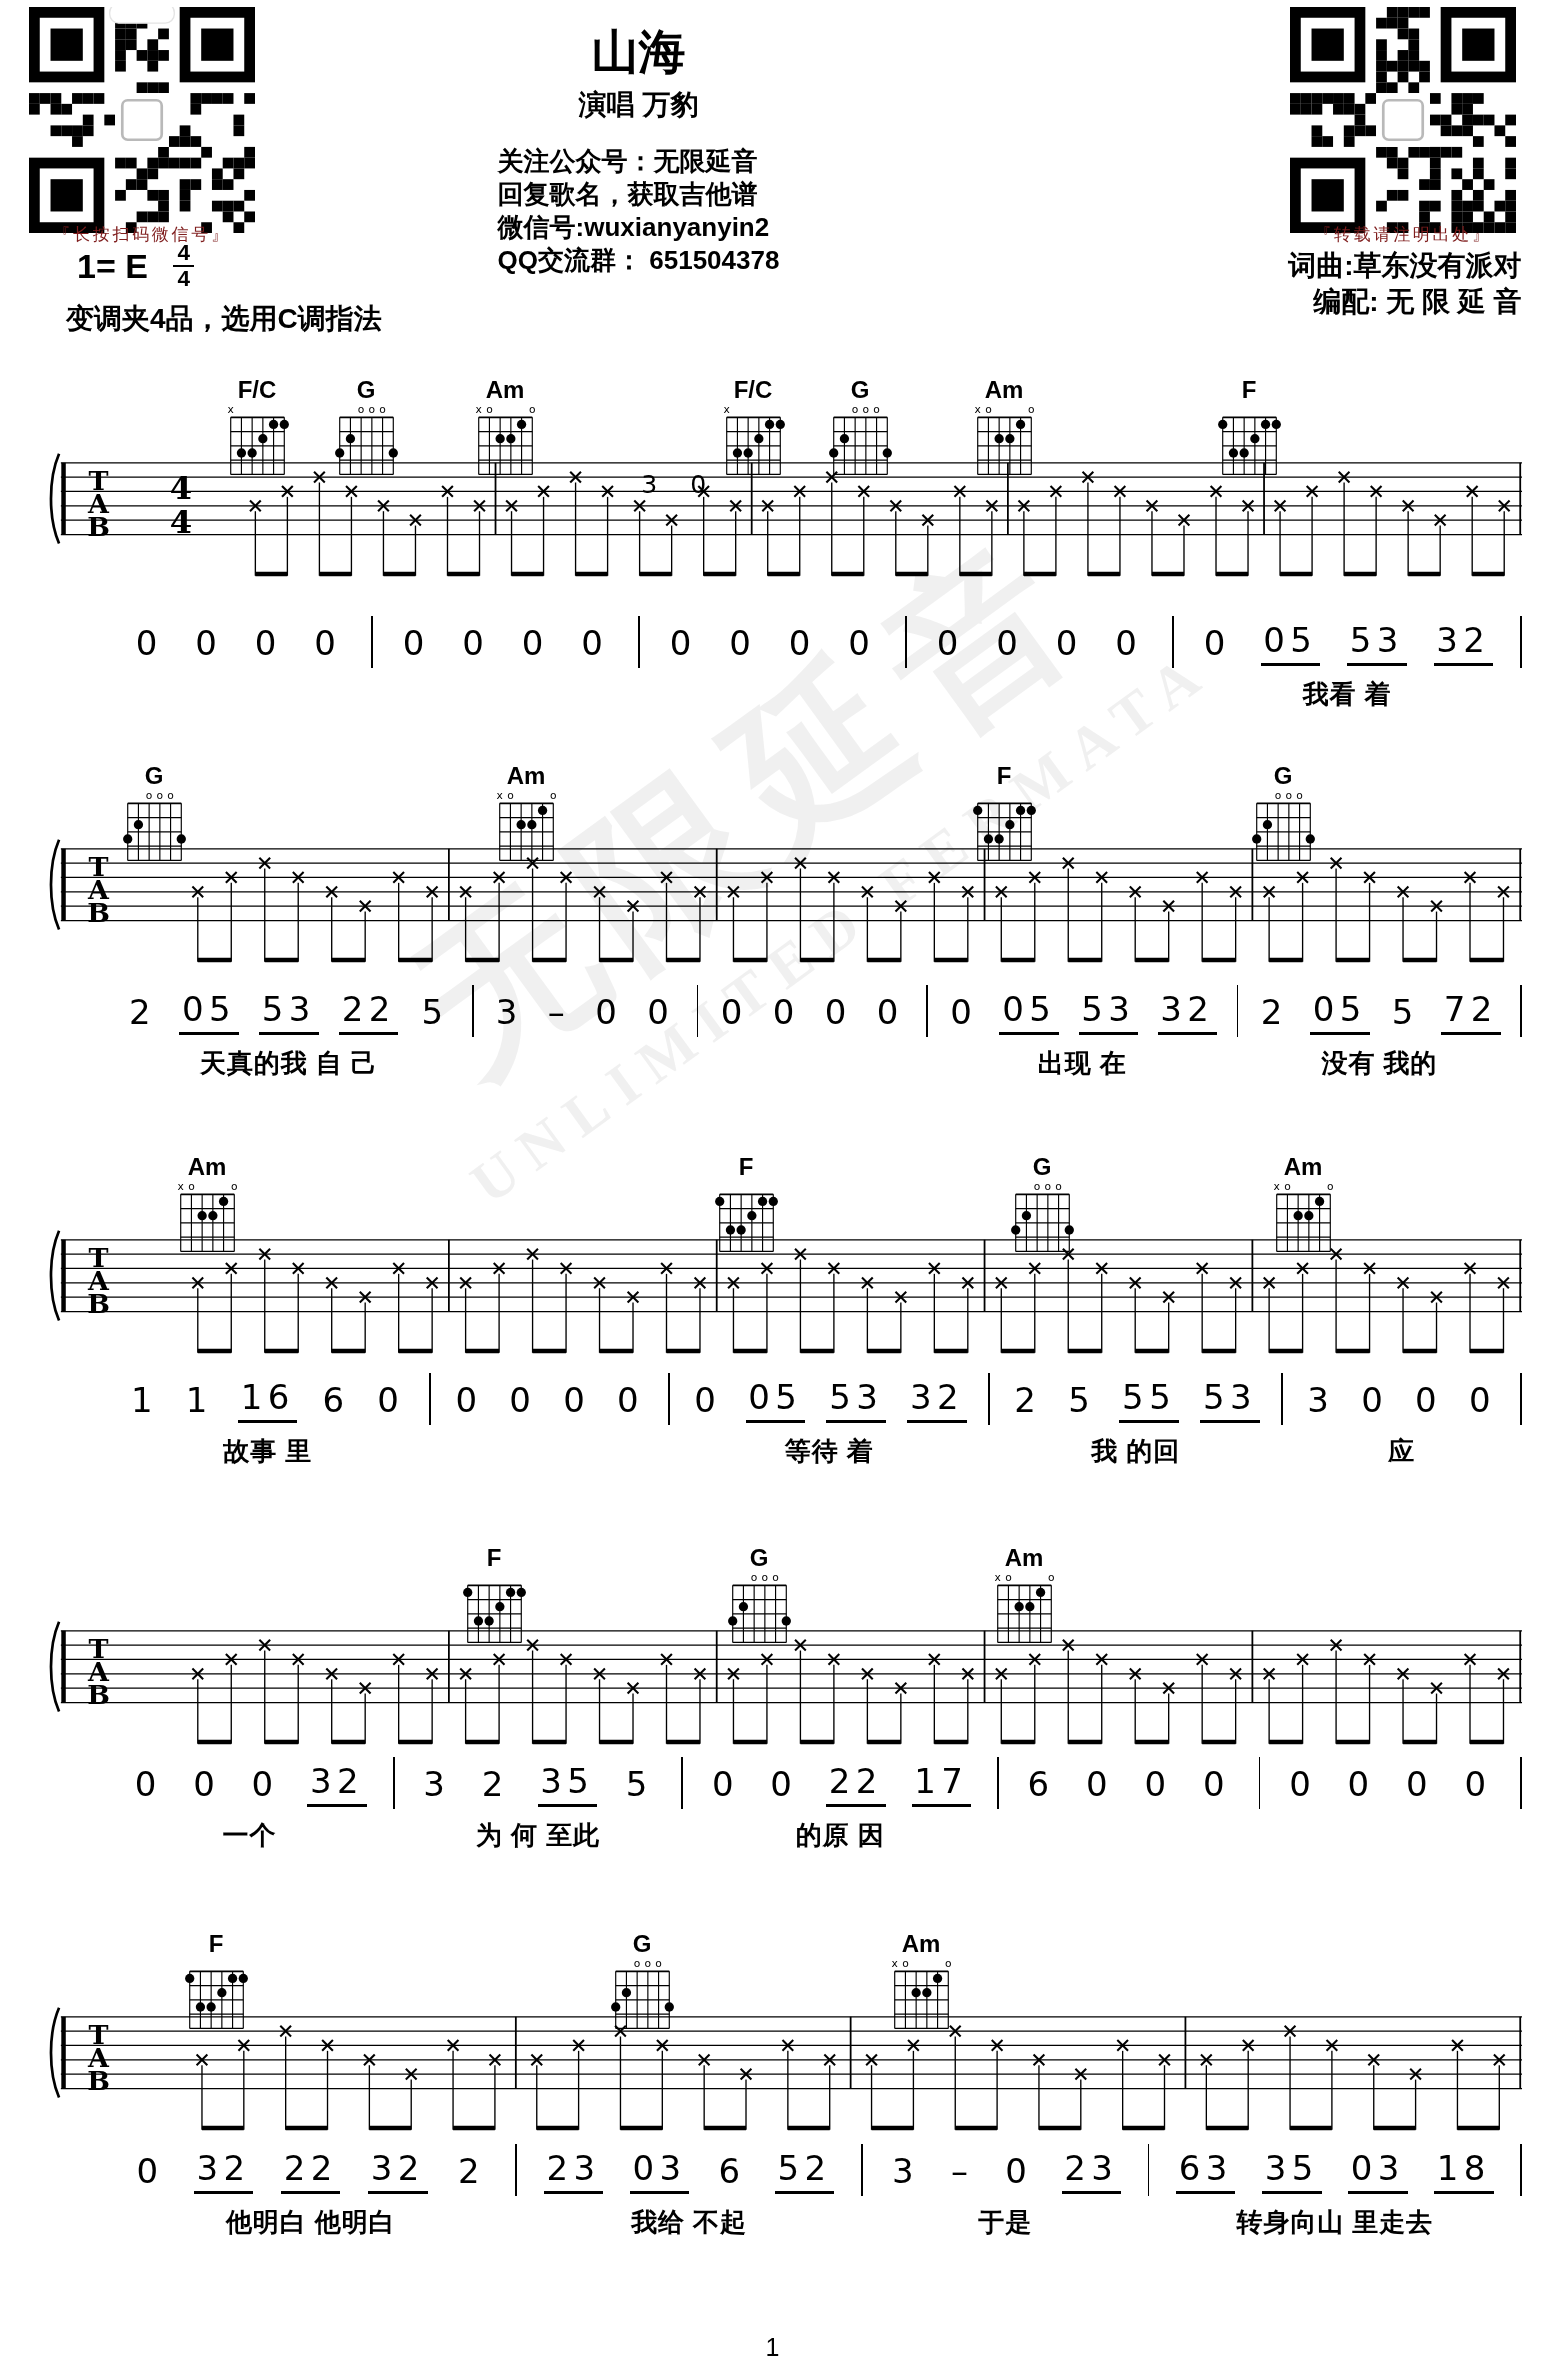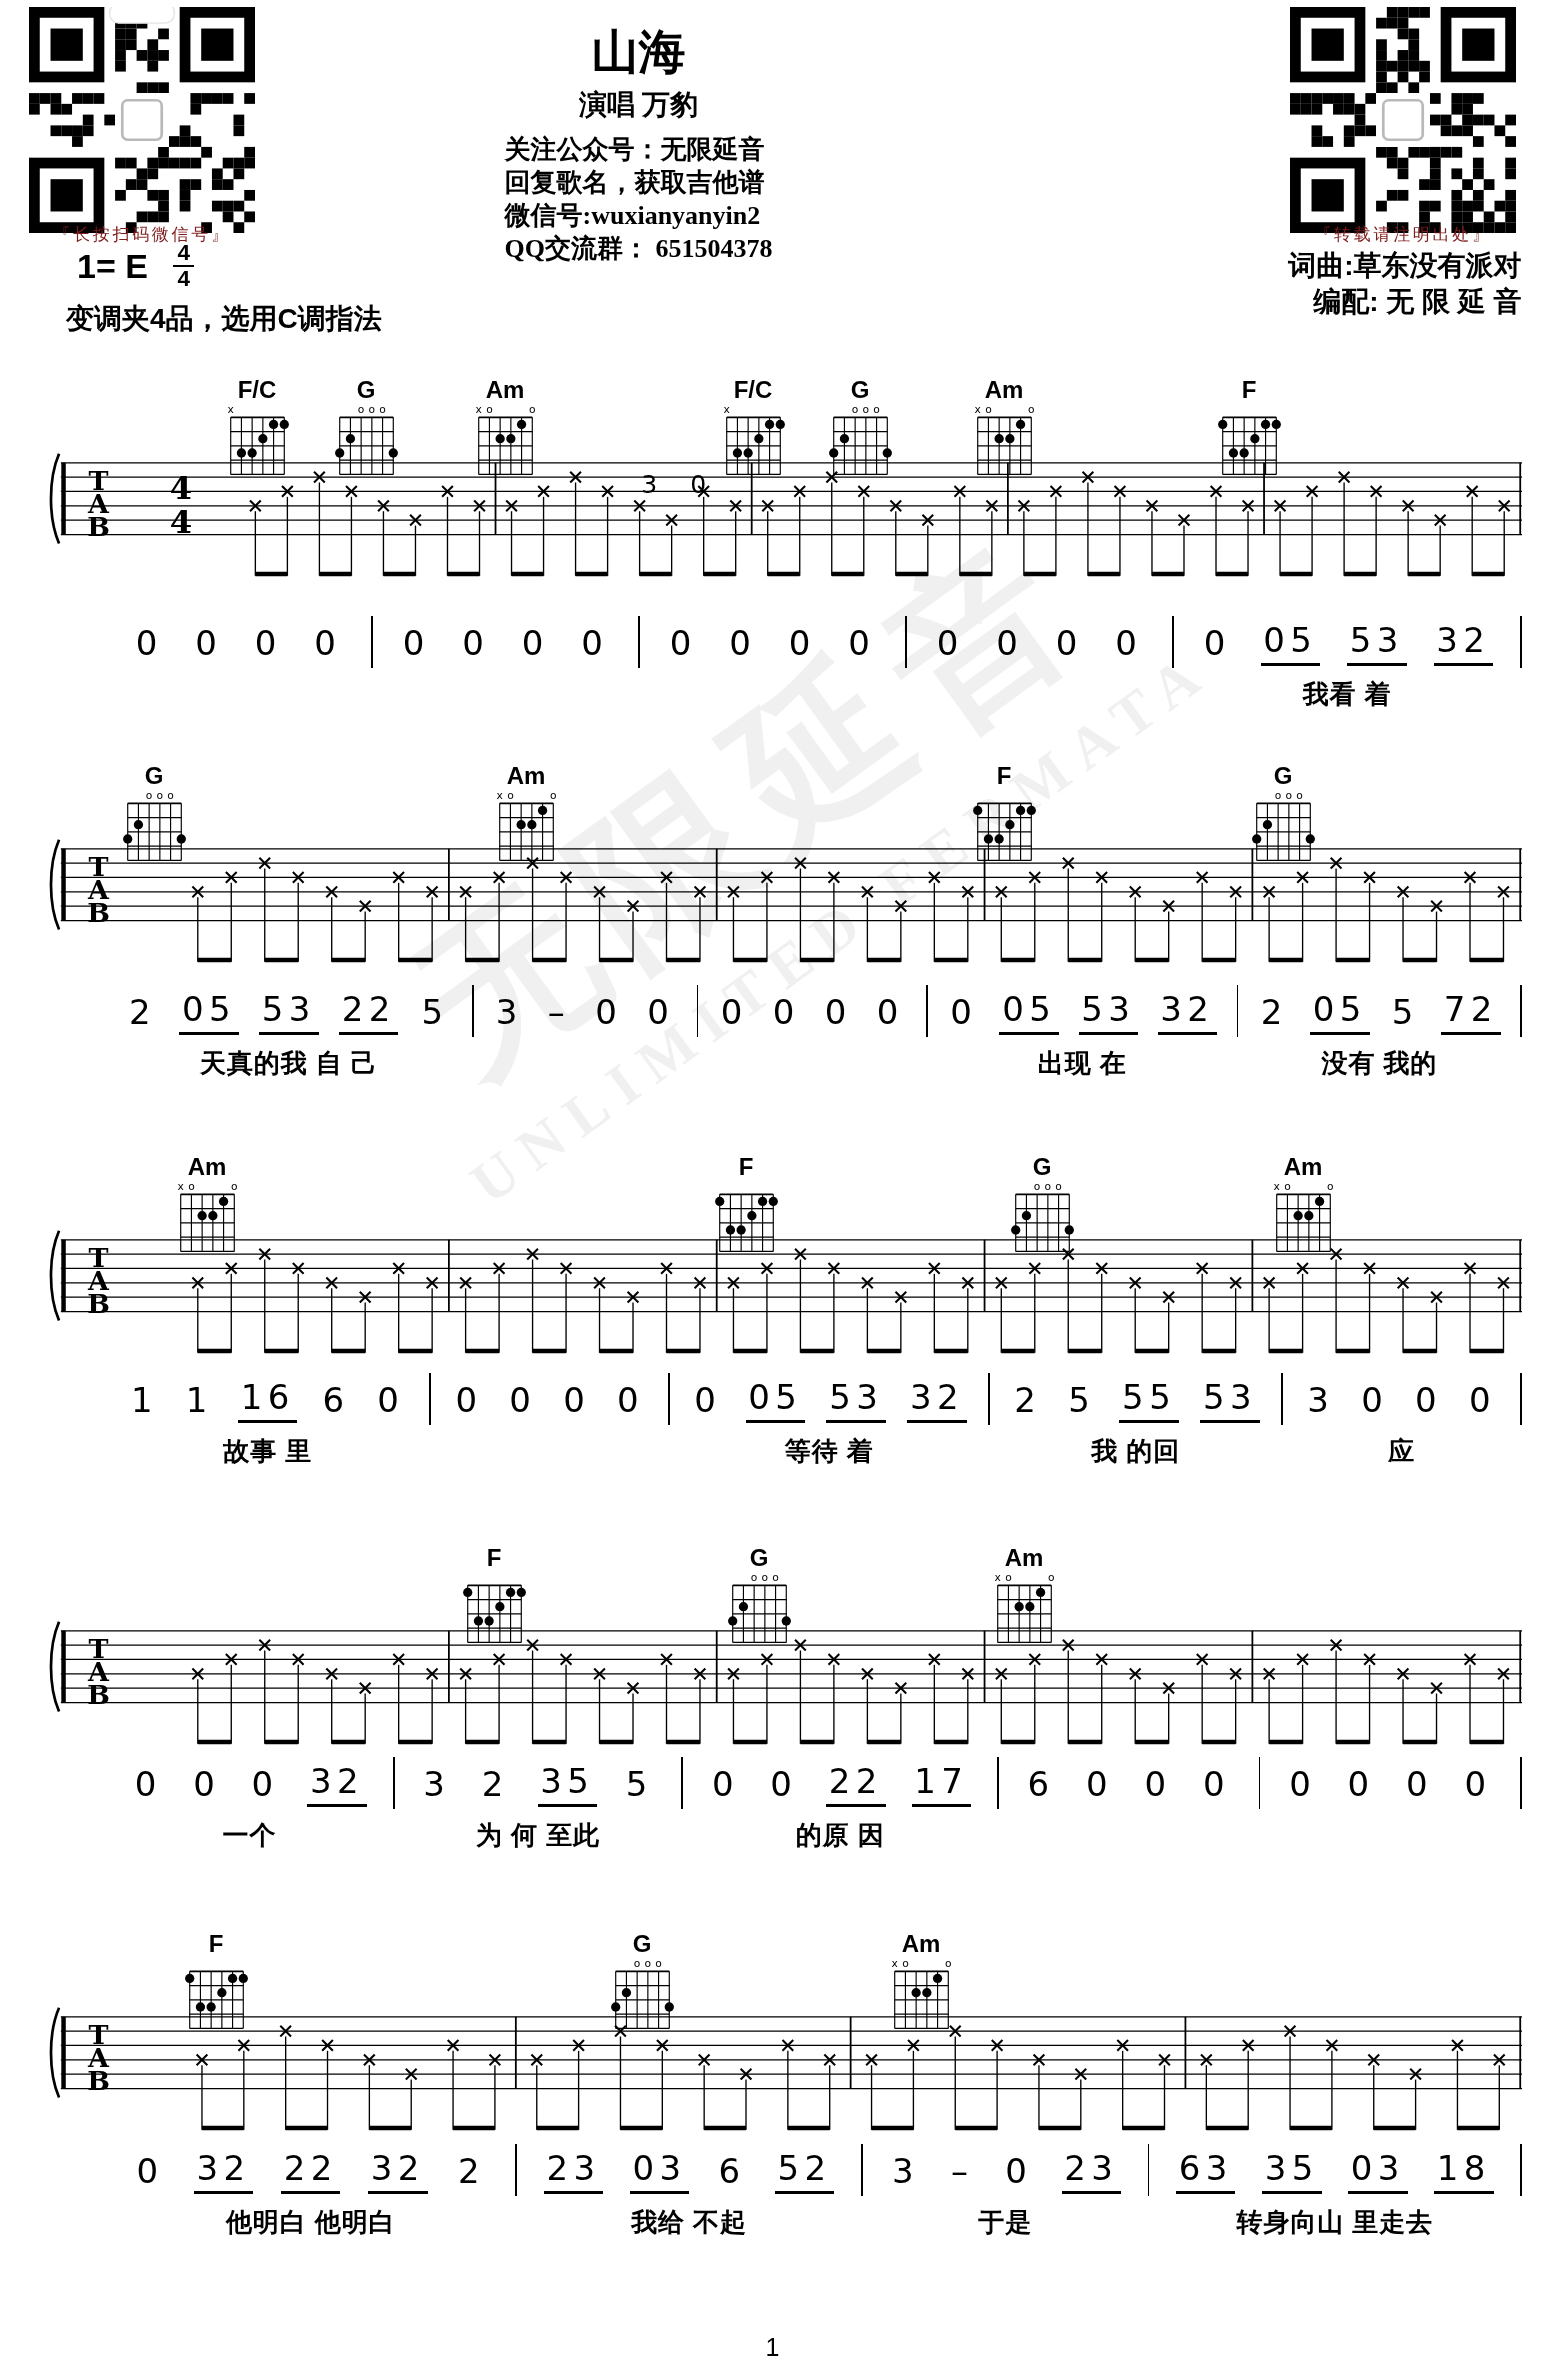--- a/index.html
+++ b/index.html
@@ -15,7 +15,7 @@
   .qr{position:absolute;top:7.2px;}
   .qr-caption{position:absolute;top:223px;width:226px;text-align:center;color:#7f1d1d;
               font-size:17px;letter-spacing:2.7px;font-family:"Liberation Serif",serif;}
-  .header-center{position:absolute;left:270px;top:25px;width:737px;text-align:center;font-family:Liberation Serif, serif;}
+  .header-center{position:absolute;left:270px;top:25px;width:737px;text-align:center;}
   .song-title{margin:0;font-size:47px;font-weight:bold;line-height:54px;}
   .artist{font-size:28px;font-weight:bold;margin-top:7.2px;}
   .promo{display:inline-block;text-align:left;margin-top:9px;font-size:26px;font-weight:bold;

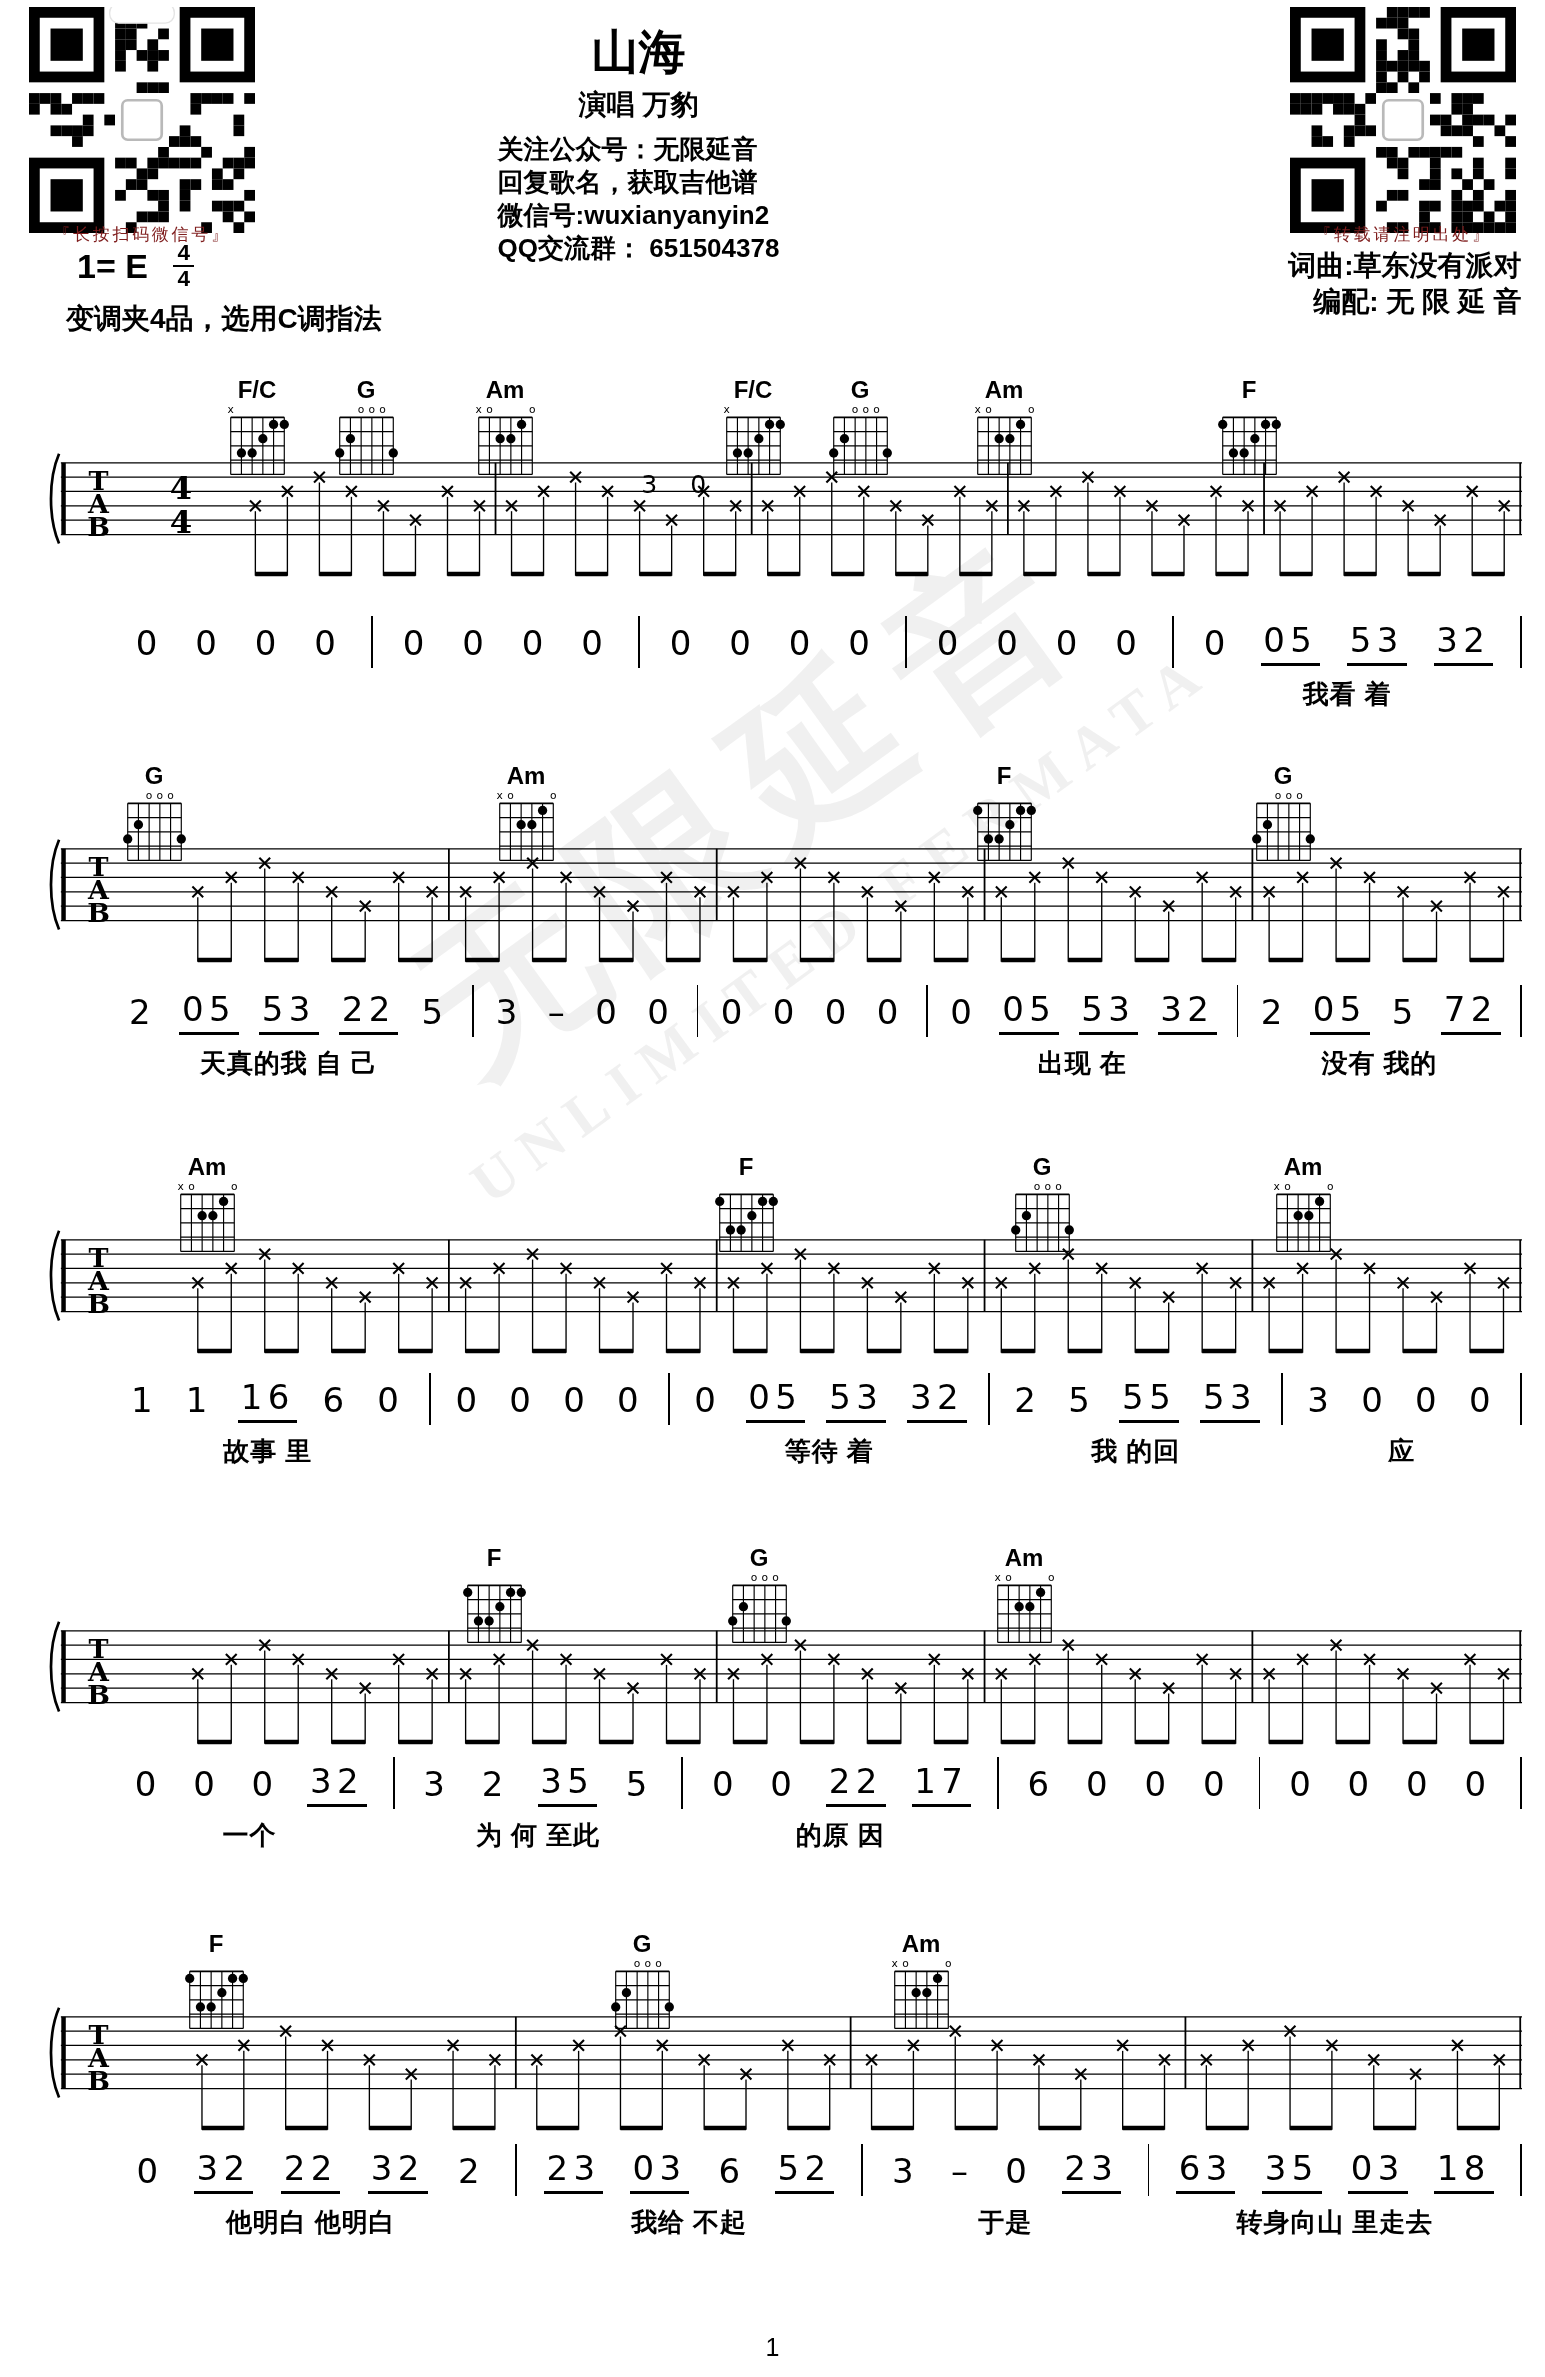--- a/index.html
+++ b/index.html
@@ -18,7 +18,7 @@
   .header-center{position:absolute;left:270px;top:25px;width:737px;text-align:center;}
   .song-title{margin:0;font-size:47px;font-weight:bold;line-height:54px;}
   .artist{font-size:28px;font-weight:bold;margin-top:7.2px;}
-  .promo{display:inline-block;text-align:left;margin-top:9px;font-size:26px;font-weight:bold;
+  .promo{display:inline-block;text-align:left;margin-top:21px;font-size:26px;font-weight:bold;
          line-height:33px;}
   .key-block{position:absolute;left:77px;top:241px;display:flex;align-items:center;gap:25px;
              font-size:34px;font-weight:bold;}

